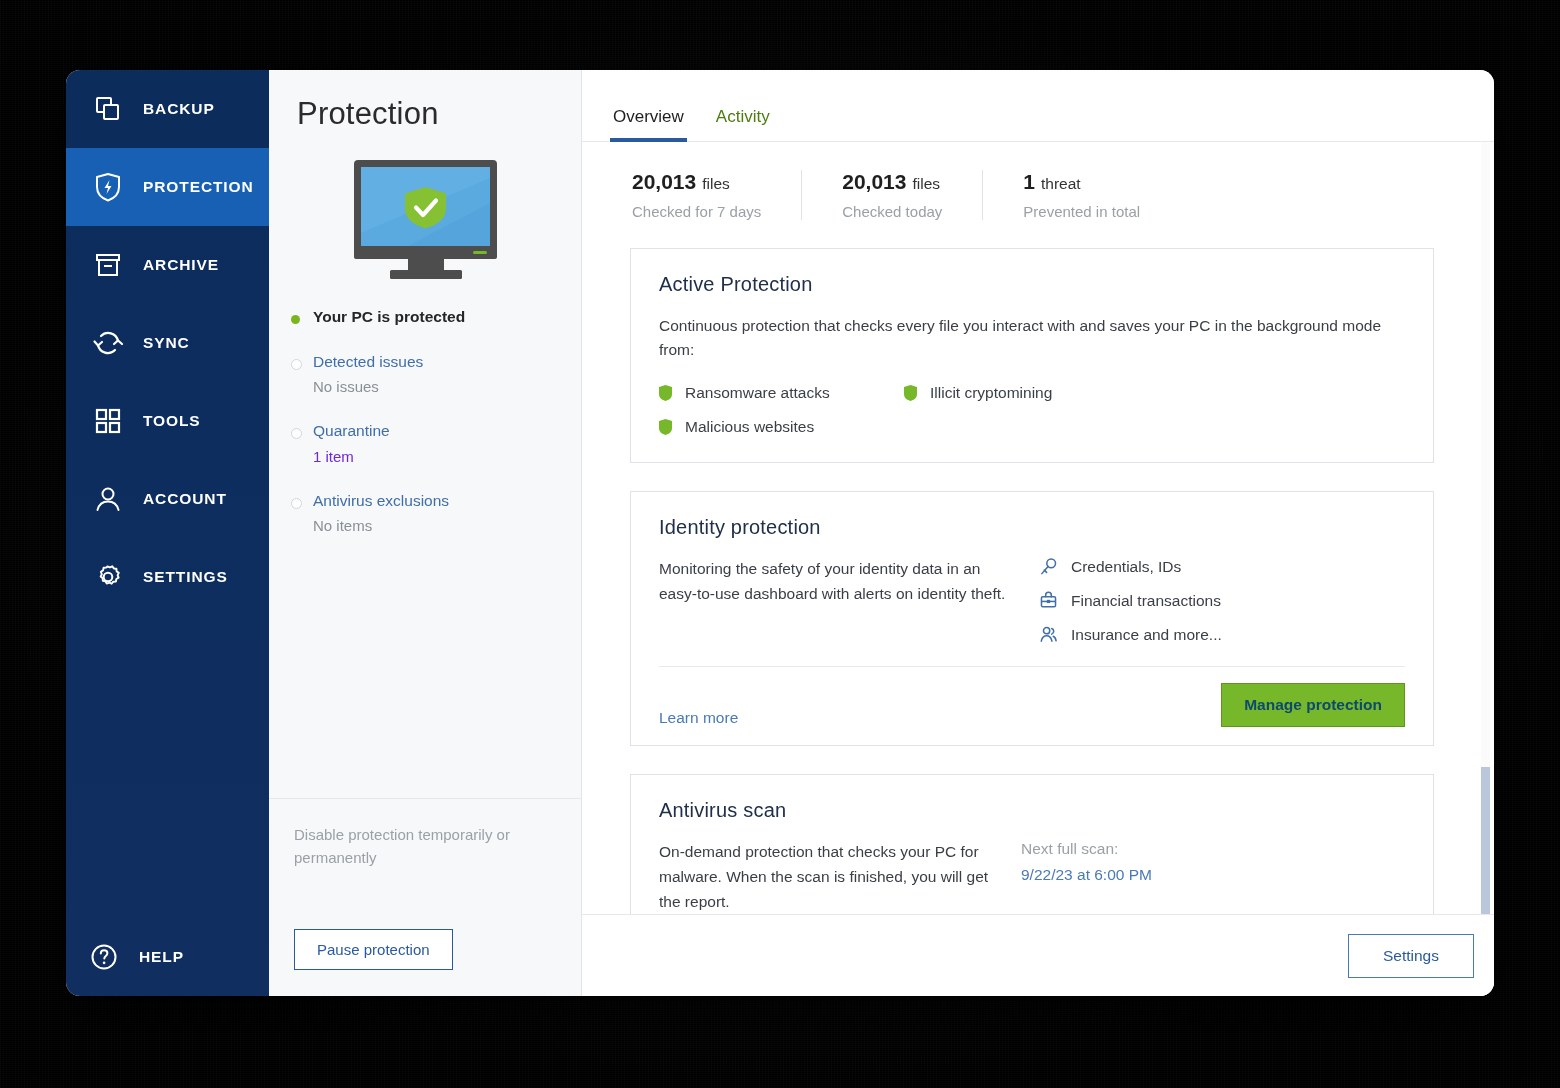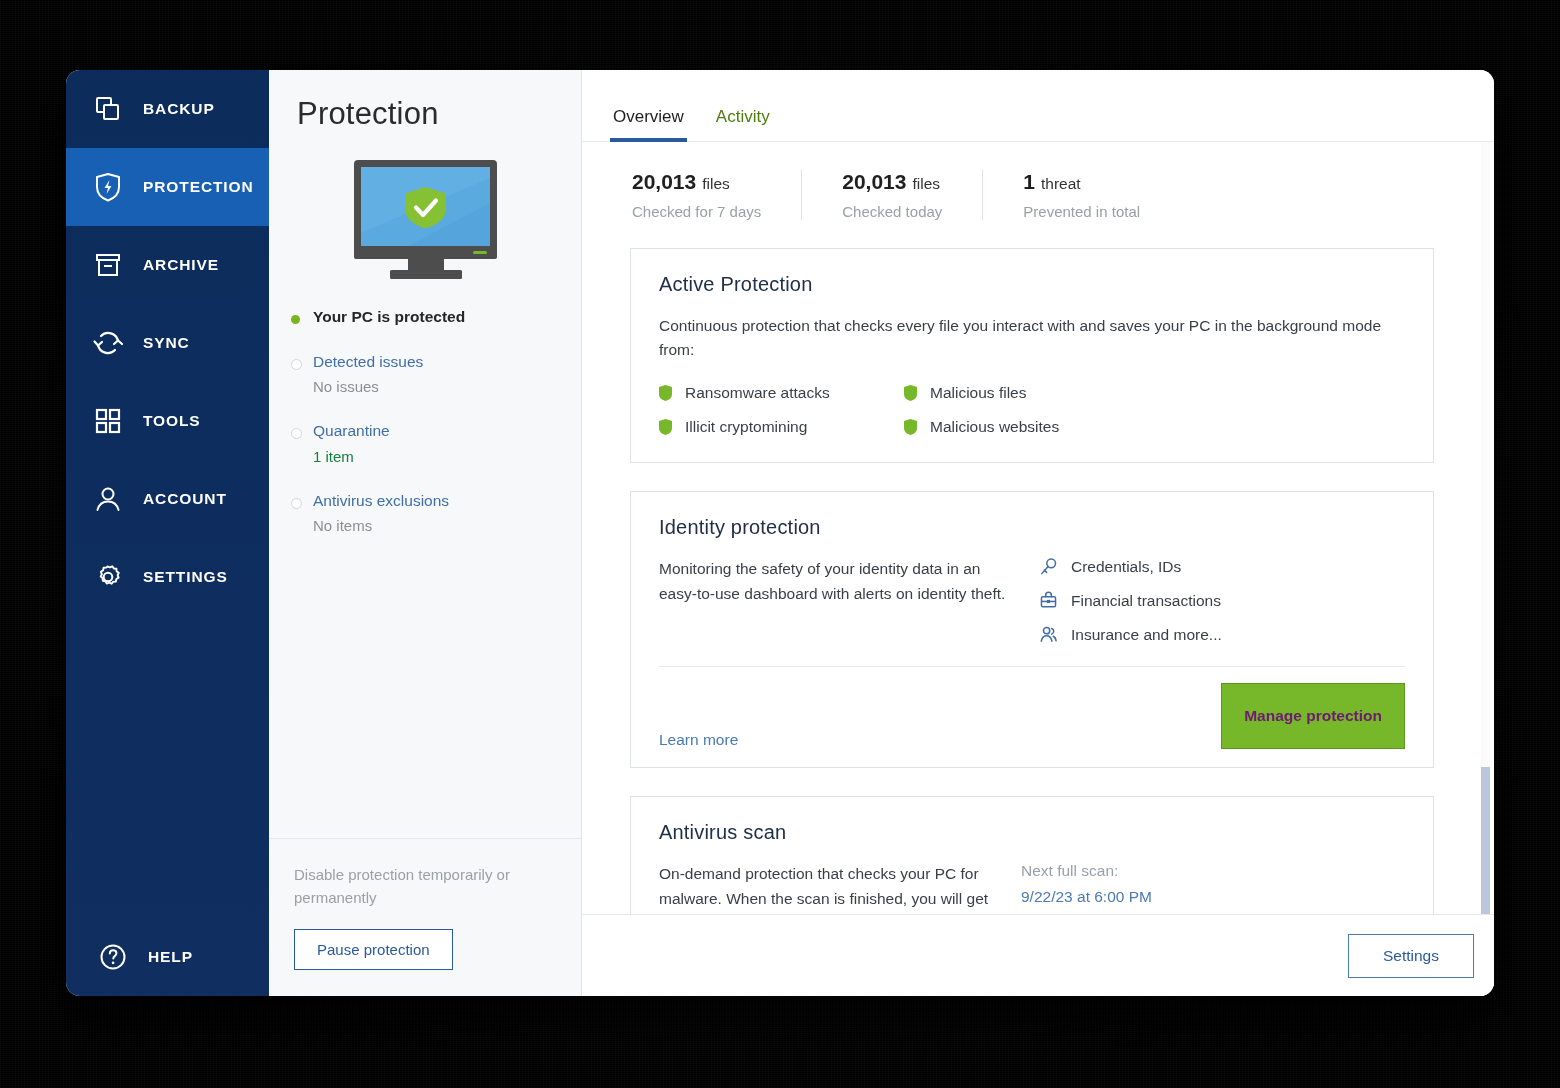--- a/index.html
+++ b/index.html
@@ -504,14 +504,6 @@
                 </svg>
             </span>
             <span>Ransomware attacks</span>
-          </div>
-          <div class="feature">
-            <span class="shield-bullet">
-              <svg width="13" height="16" viewBox="0 0 13 16">
-                  <path d="M6.5 0 L13 2 V9 C13 13 9.8 15 6.5 16 C3.2 15 0 13 0 9 V2 Z" fill="#76b82a"></path>
-                </svg>
-            </span>
-            <span>Malicious files</span>
           </div>
           <div class="feature">
             <span class="shield-bullet">

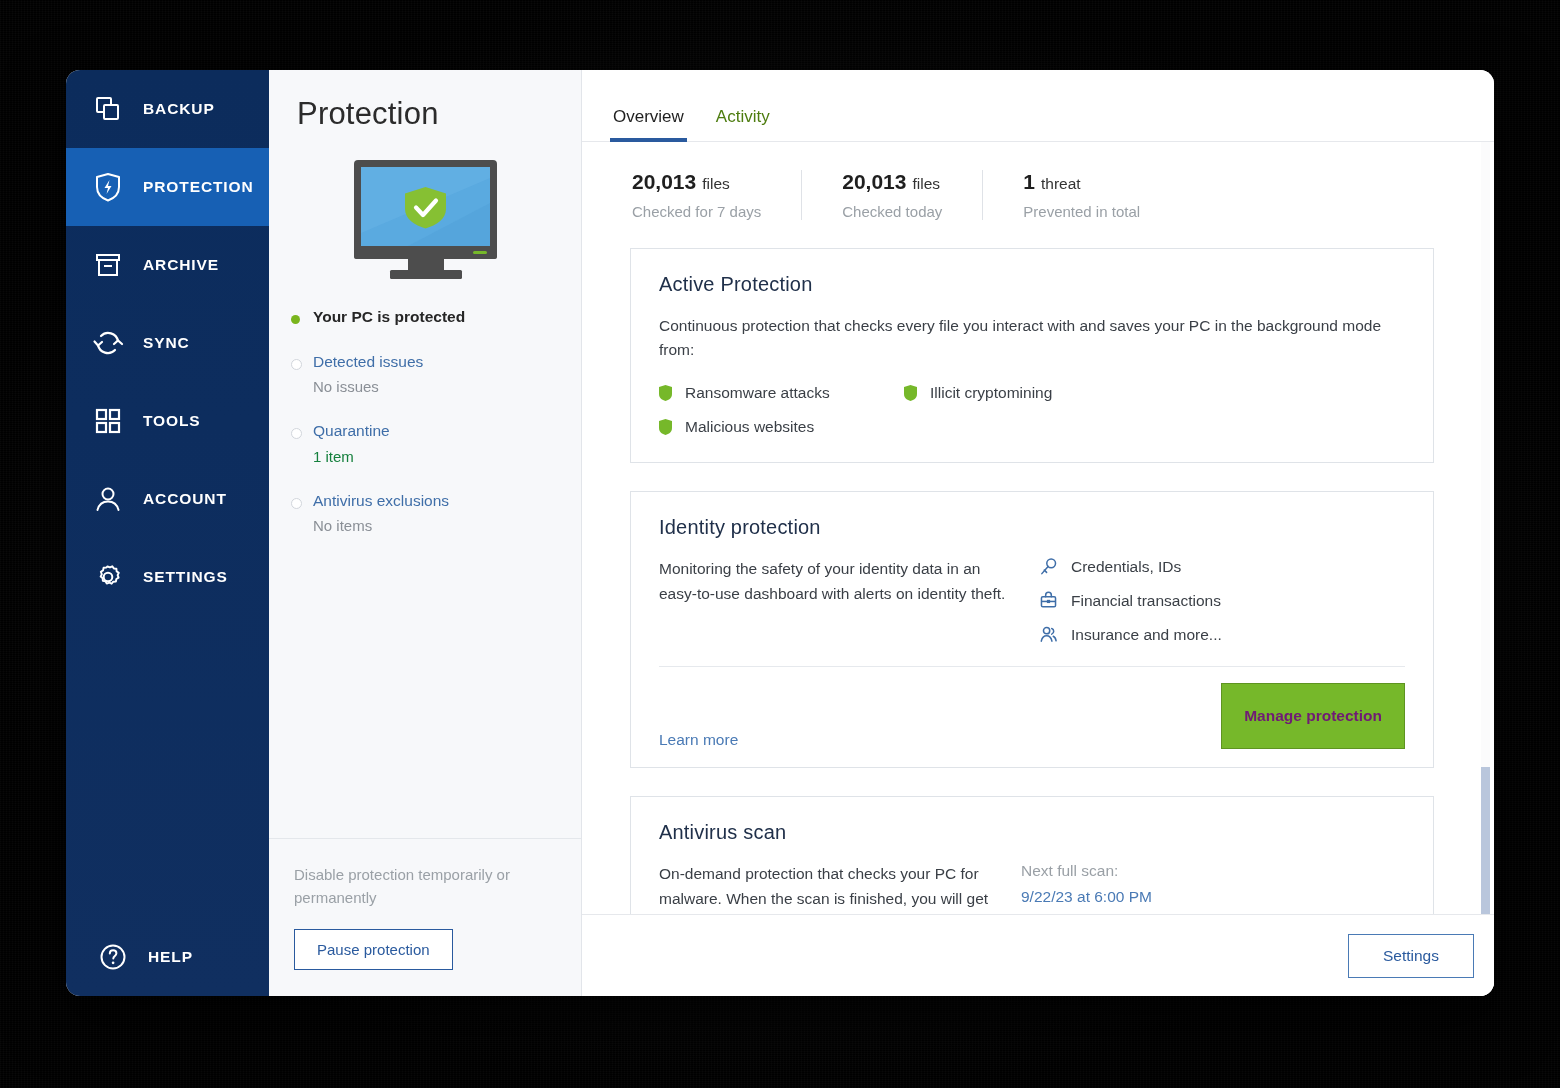--- a/index.html
+++ b/index.html
@@ -441,7 +441,7 @@
         <span class="dot grey"></span>
         <span>
           <span class="status-link">Quarantine</span>
-          <div class="status-sub" style="color:#15803d;">1 item</div>
+          <div class="status-sub" style="color:#6d28d9;">1 item</div>
         </span>
       </div>
 

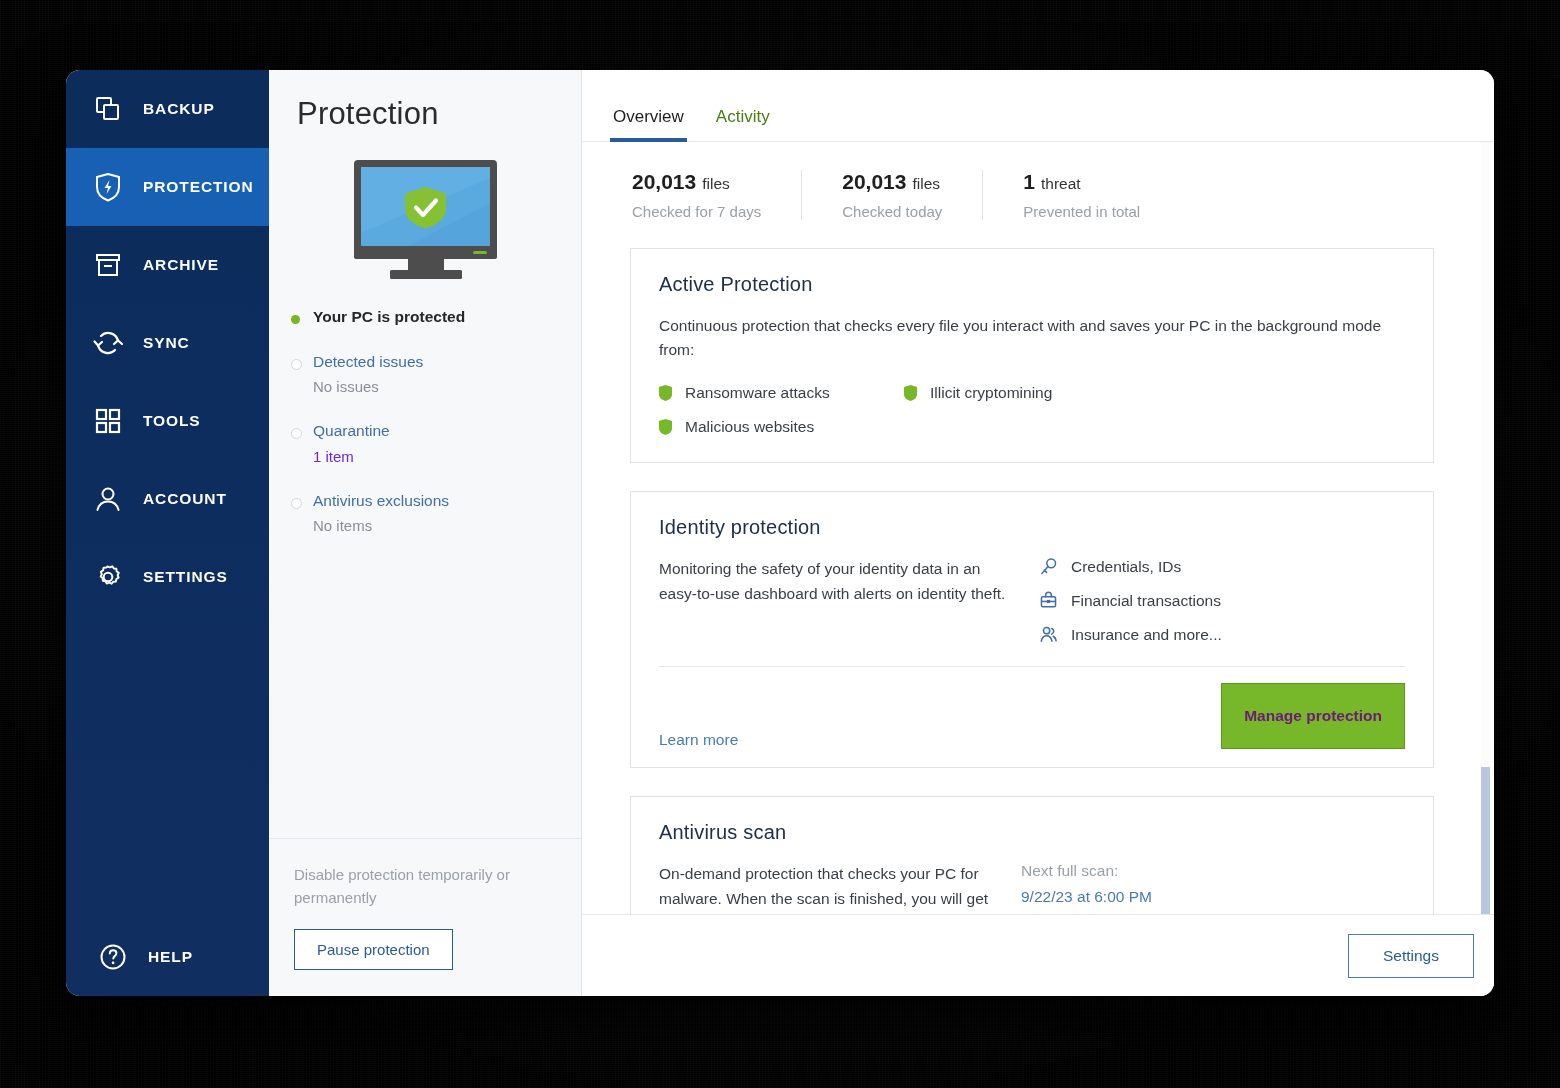--- a/index.html
+++ b/index.html
@@ -256,10 +256,10 @@
   #manage-btn {
     background: #76b82a;
     border: 1px solid #5e9420;
-    color: #701a75;
+    color: #0c4a6e;
     font-size: 15.5px;
     font-weight: bold;
-    padding: 23px 22px;
+    padding: 12px 22px;
     cursor: pointer;
     font-family: inherit;
   }

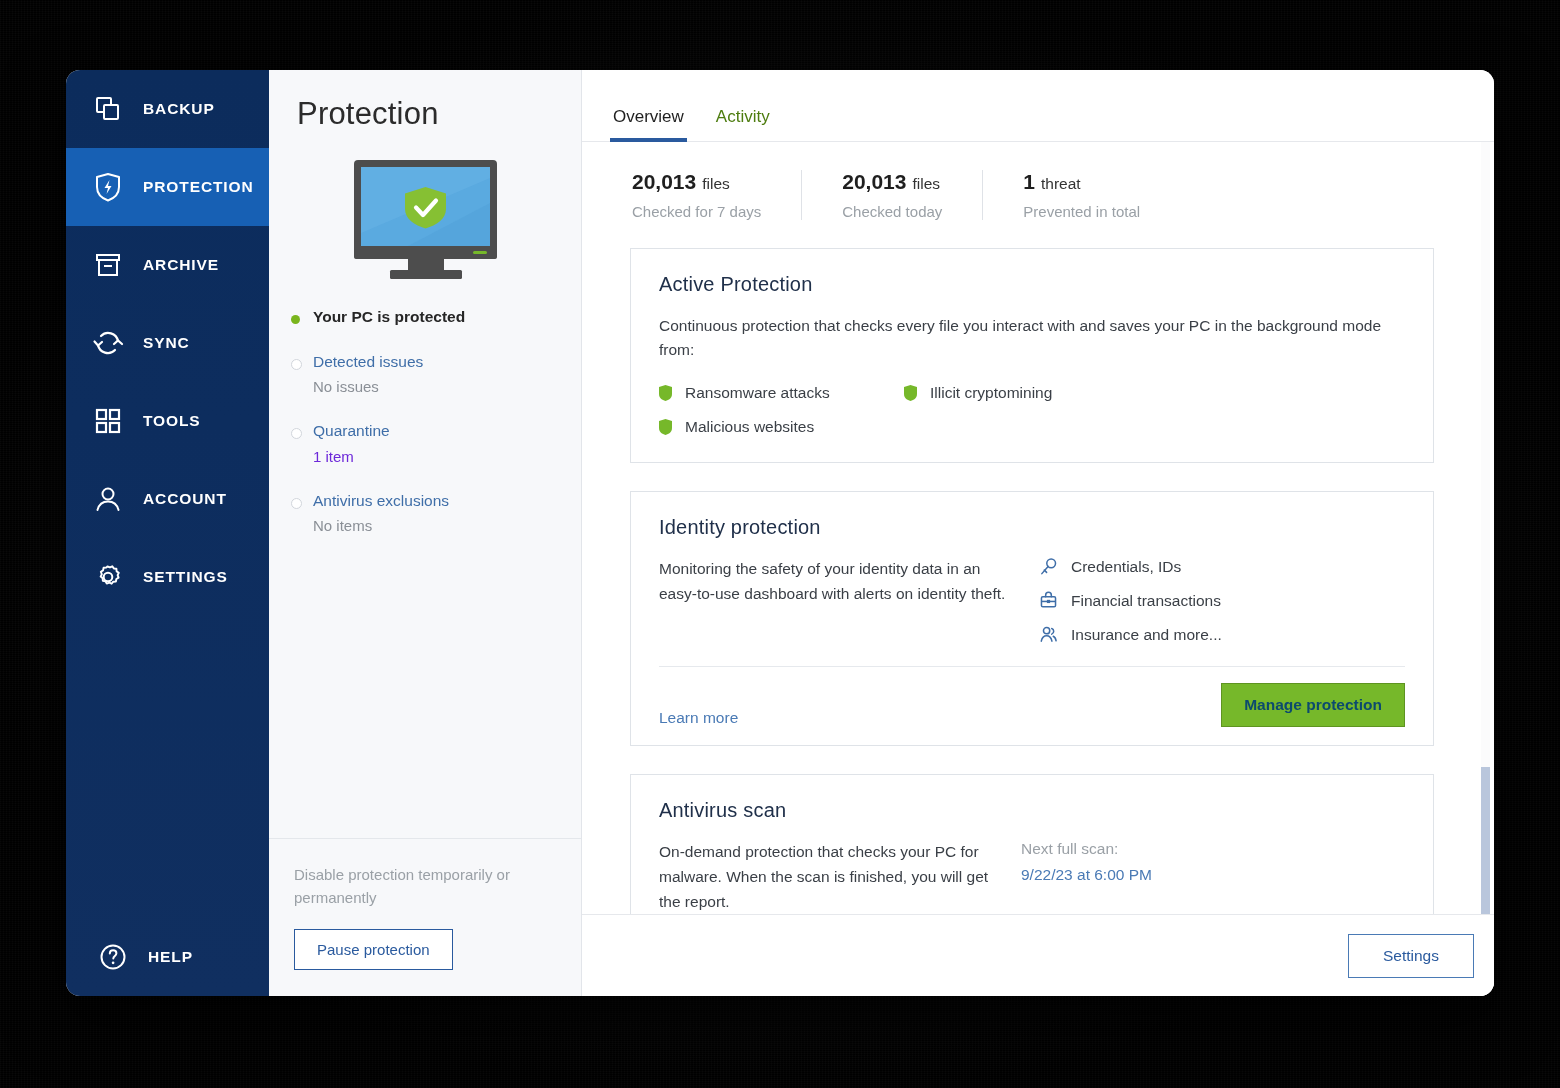--- a/index.html
+++ b/index.html
@@ -89,7 +89,7 @@
     height: 78px;
     display: flex;
     align-items: center;
-    padding-left: 30px;
+    padding-left: 21px;
     box-sizing: border-box;
     cursor: pointer;
   }

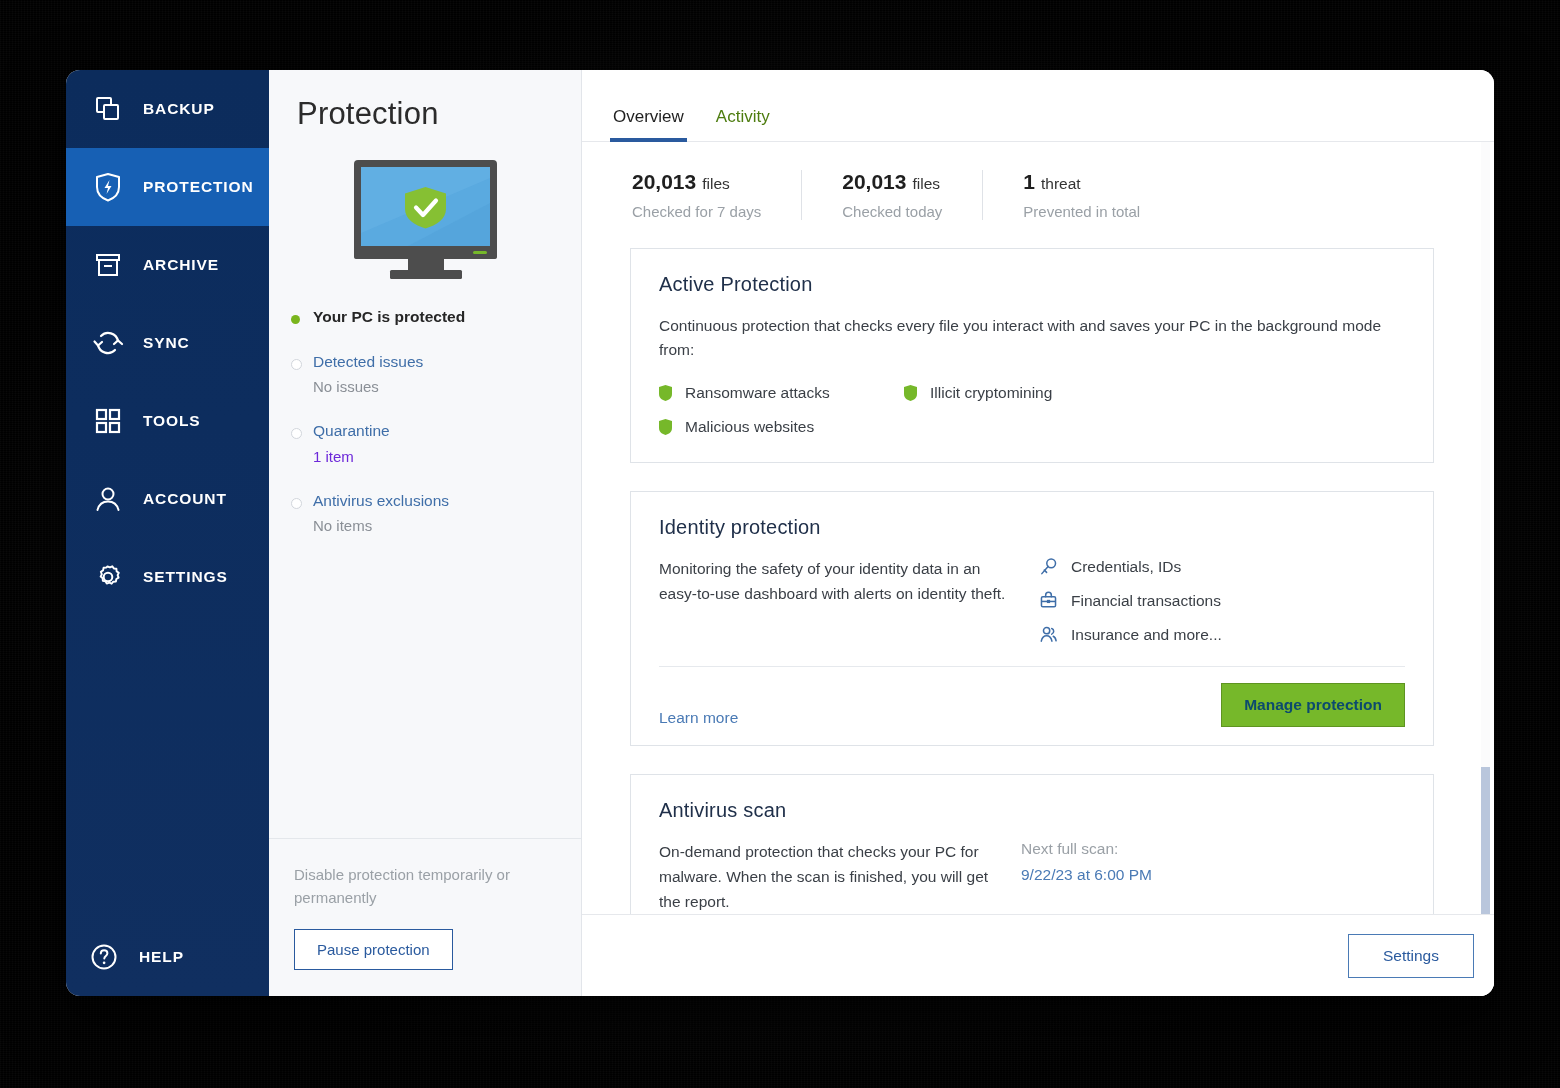--- a/index.html
+++ b/index.html
@@ -152,6 +152,7 @@
     cursor: pointer;
     font-family: inherit;
     margin-bottom: 26px;
+    margin-top: 40px;
   }
 
   

